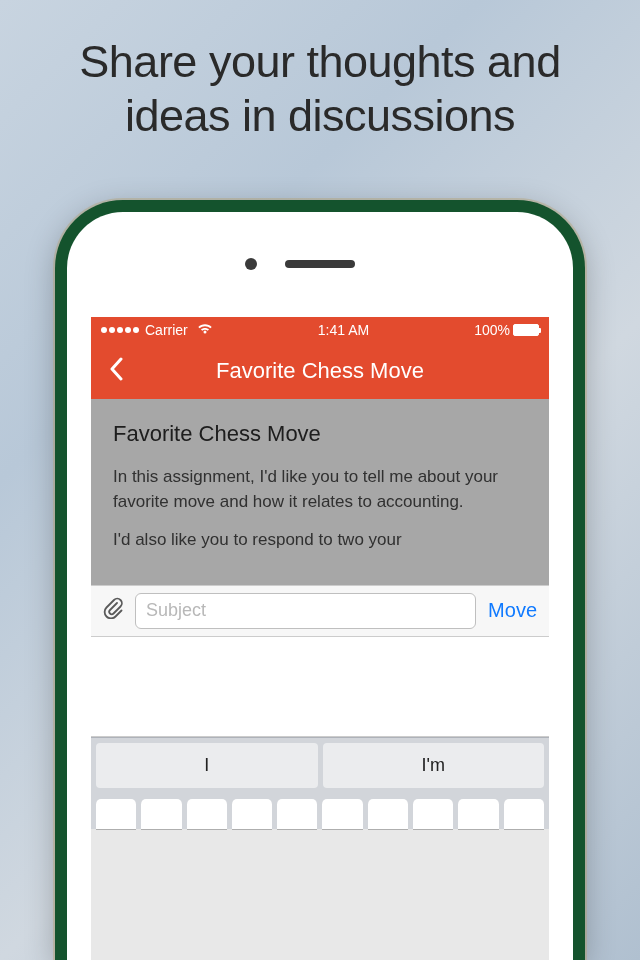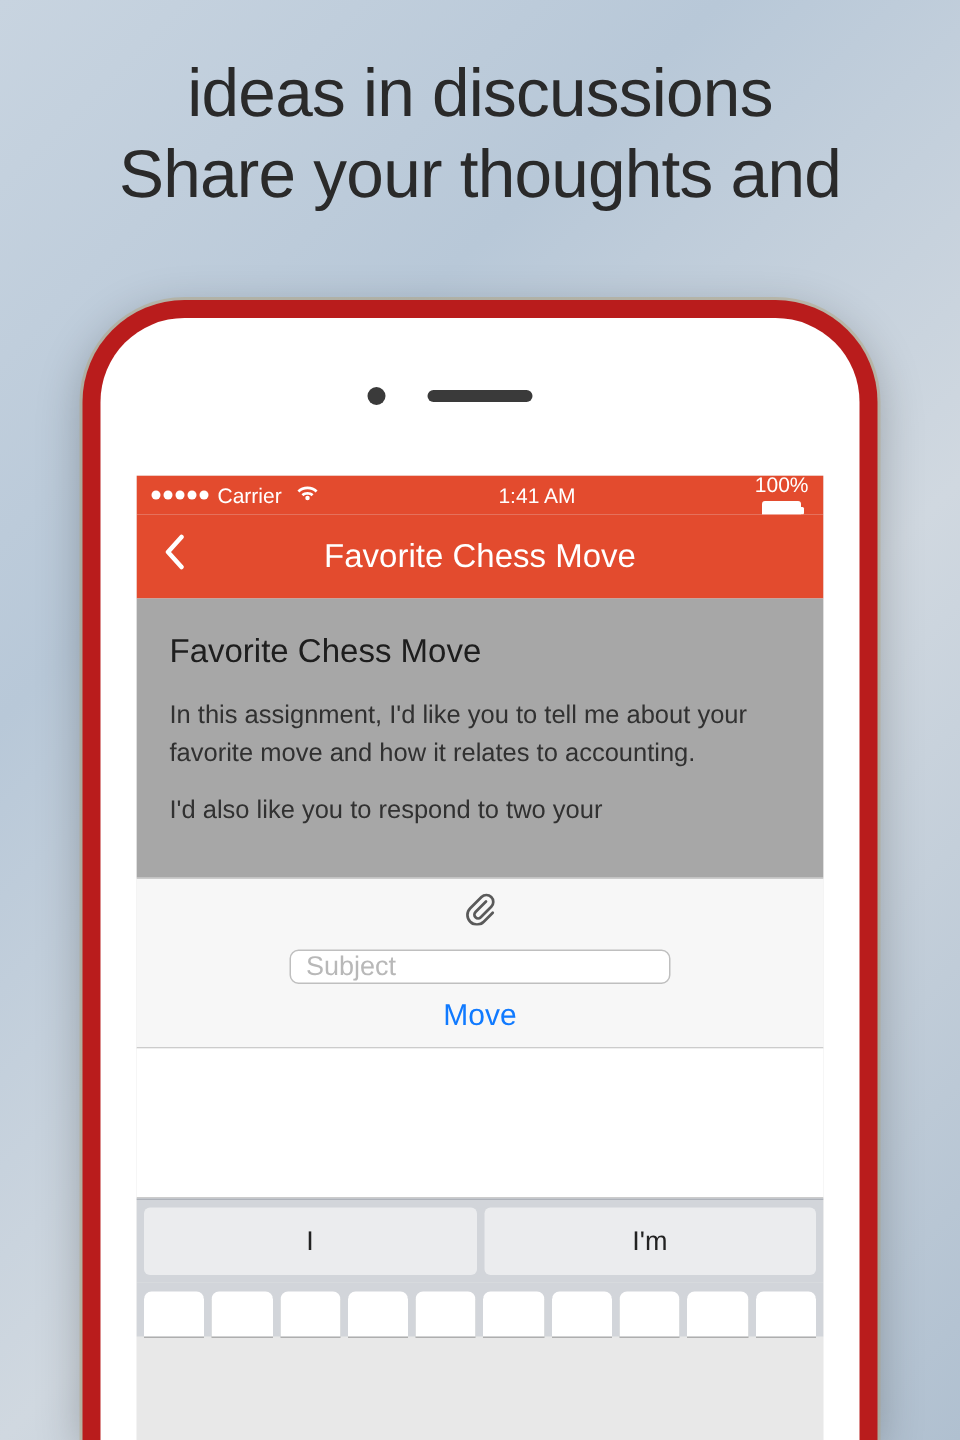--- a/index.html
+++ b/index.html
@@ -214,8 +214,8 @@
 <body>
 
 <div class="promo-text">
+  <div>Share your thoughts and</div>
   <div>ideas in discussions</div>
-  <div>Share your thoughts and</div>
 </div>
 
 <div class="phone-frame">

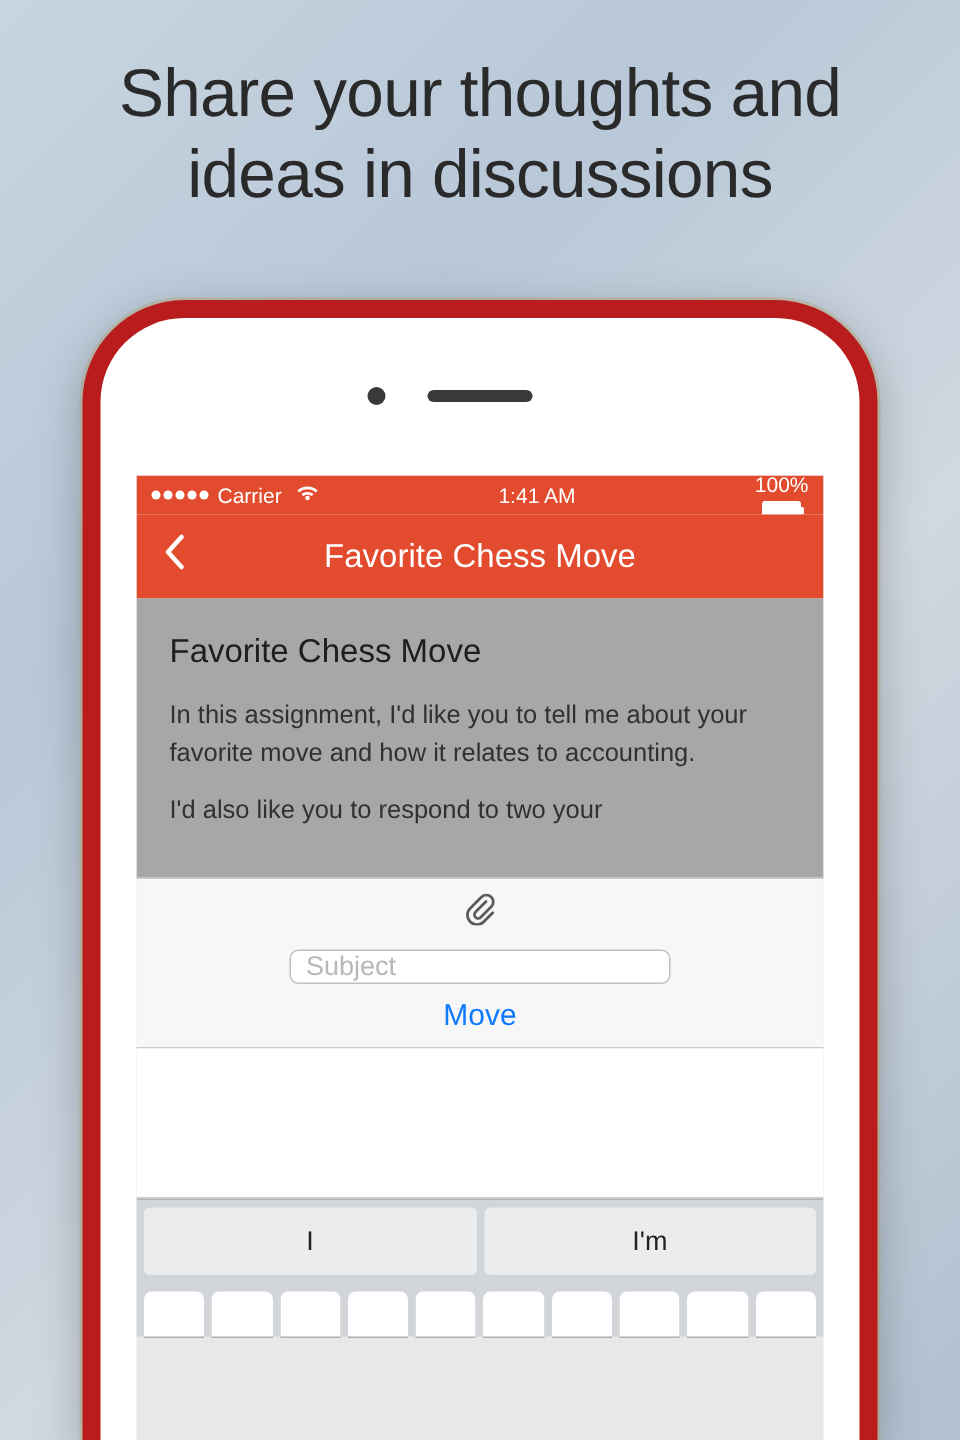--- a/index.html
+++ b/index.html
@@ -27,7 +27,7 @@
       transform: translateX(-50%);
       width: 530px;
       height: 760px;
-      background: #b91c1c;
+      background: #14532d;
       border-radius: 68px 68px 0 0;
       box-shadow: 0 0 0 2px rgba(180,160,110,0.4), 0 8px 30px rgba(0,0,0,0.25);
     }

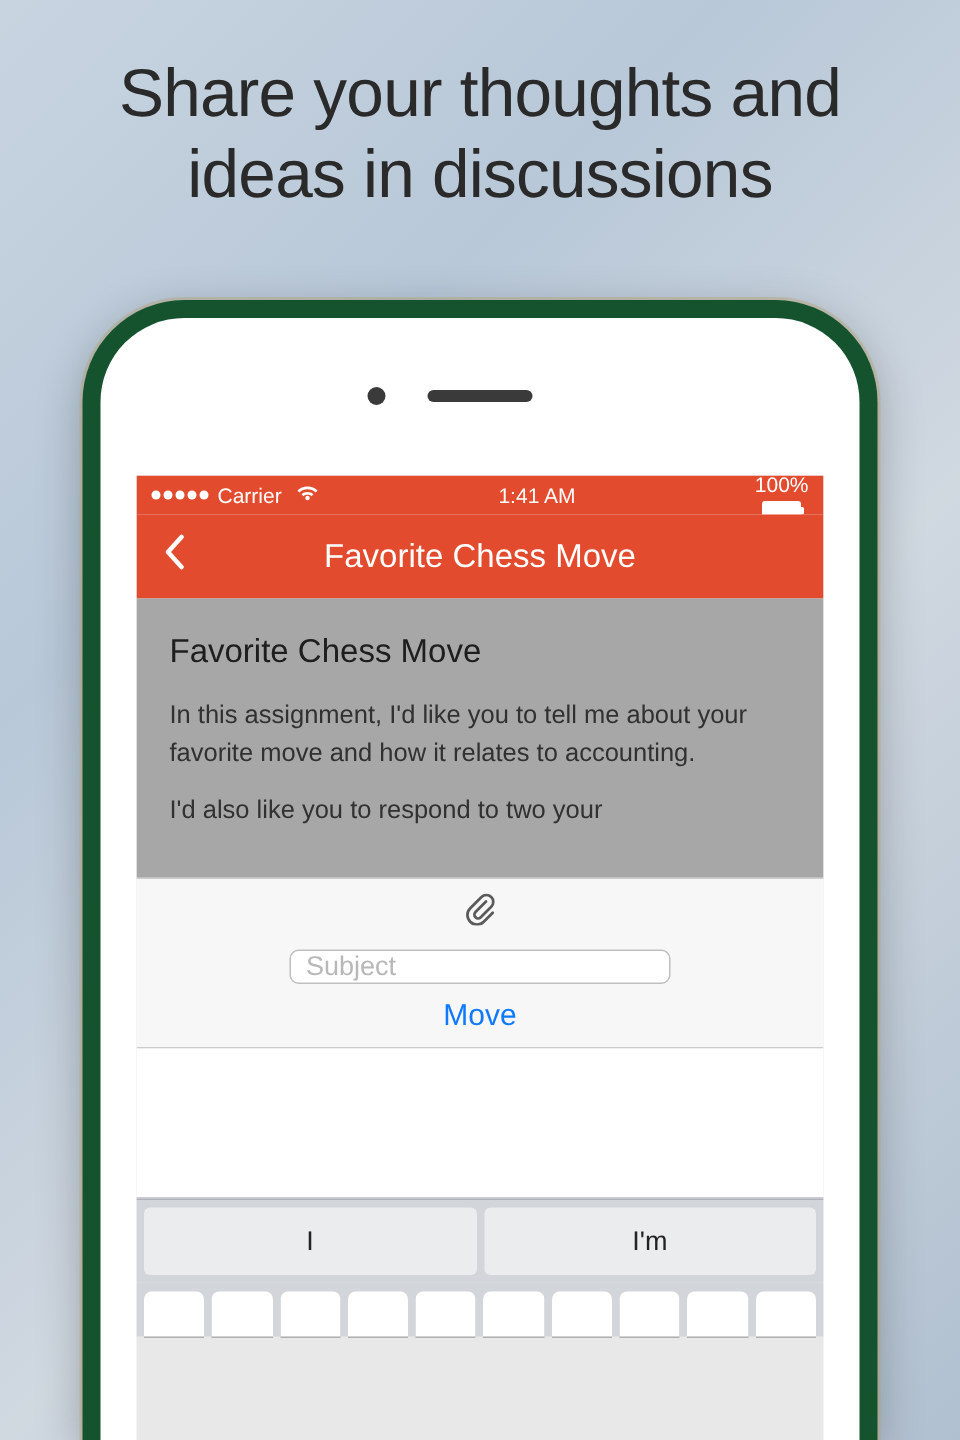--- a/index.html
+++ b/index.html
@@ -83,7 +83,7 @@
     .signal-dots { display: flex; gap: 2px; }
     .signal-dots span { width: 6px; height: 6px; border-radius: 50%; background: #fff; }
     .wifi-icon { margin-left: 3px; }
-    .status-right { display: flex; align-items: center; gap: 3px; flex-direction: column; }
+    .status-right { display: flex; align-items: center; gap: 3px; }
     .battery {
       width: 26px; height: 12px; border: 1px solid #fff; border-radius: 2px;
       position: relative; background: #fff;

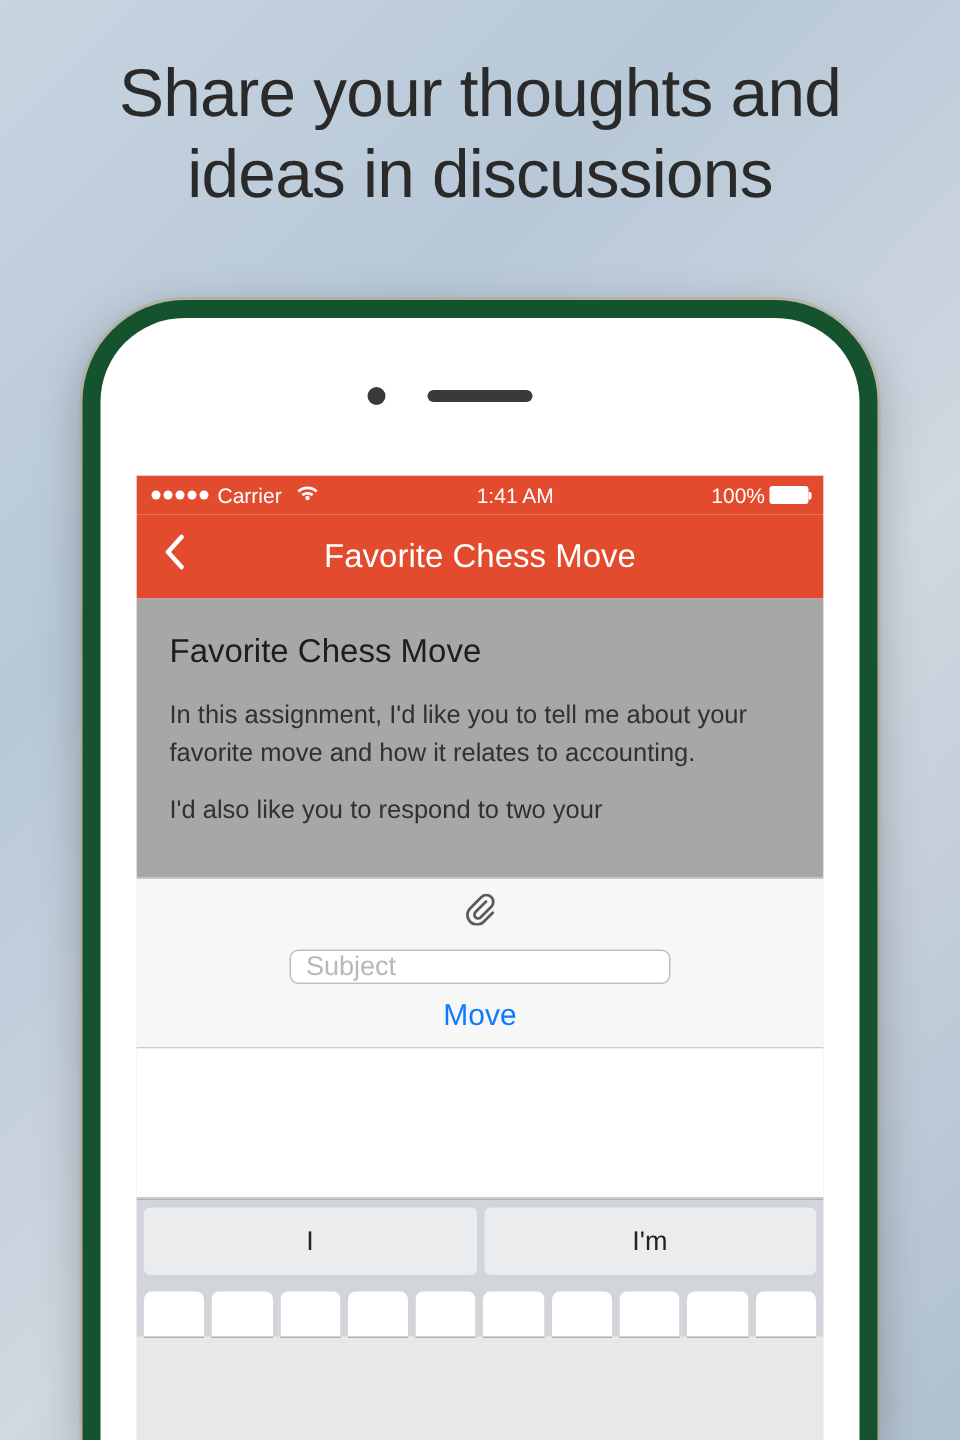--- a/index.html
+++ b/index.html
@@ -148,7 +148,6 @@
       display: flex;
       align-items: center;
       gap: 8px;
-      flex-direction: column;
     }
     .attach-icon {
       font-size: 22px;

